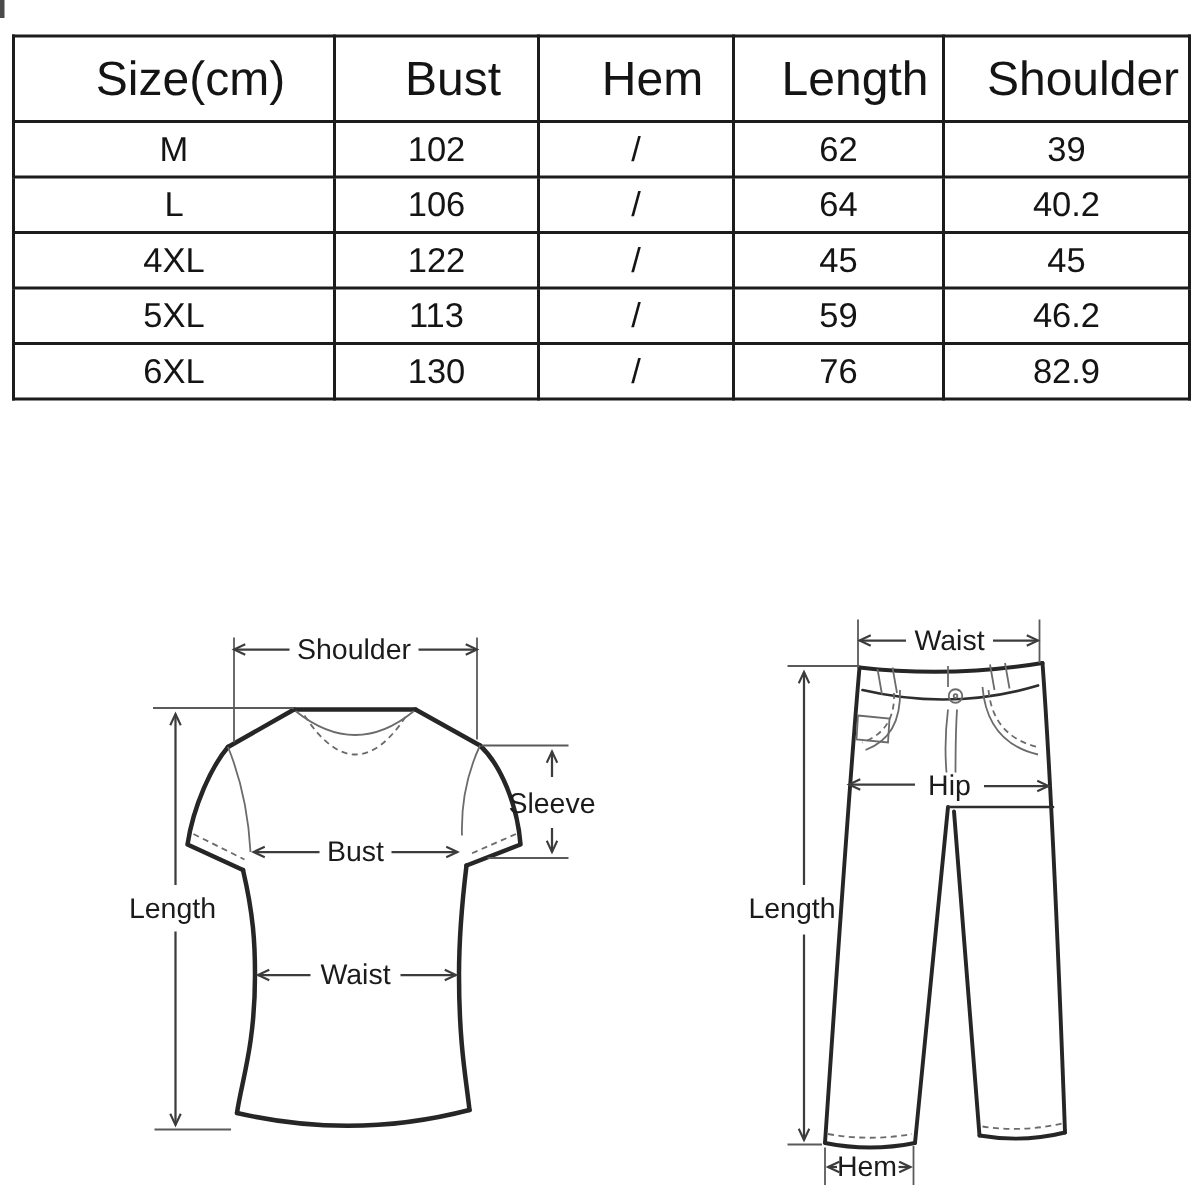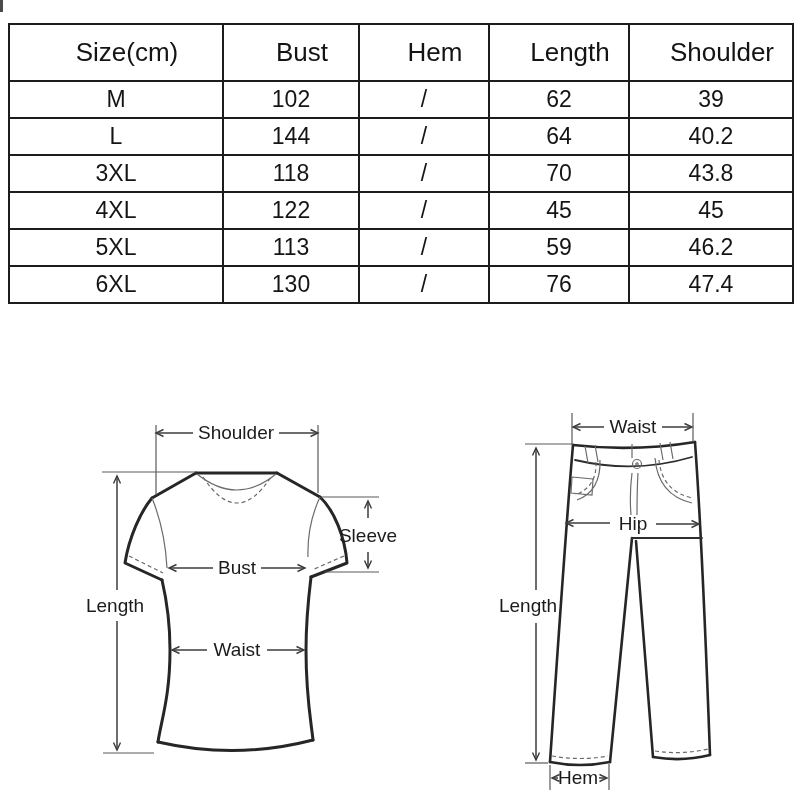--- a/index.html
+++ b/index.html
@@ -19,7 +19,7 @@
     border:2px solid #1c1c1c;text-align:center;vertical-align:middle;
     color:#141414;font-weight:400;padding:0;overflow:hidden;white-space:nowrap;
   }
-  table.size-table thead th{height:55px;font-size:26px;padding-left:22px;}
+  table.size-table thead th{height:55px;font-size:32px;padding-left:22px;}
   table.size-table tbody td{height:35px;font-size:23px;}
   .diagram{position:absolute;}
   #tshirt-svg{left:55px;top:405px;}

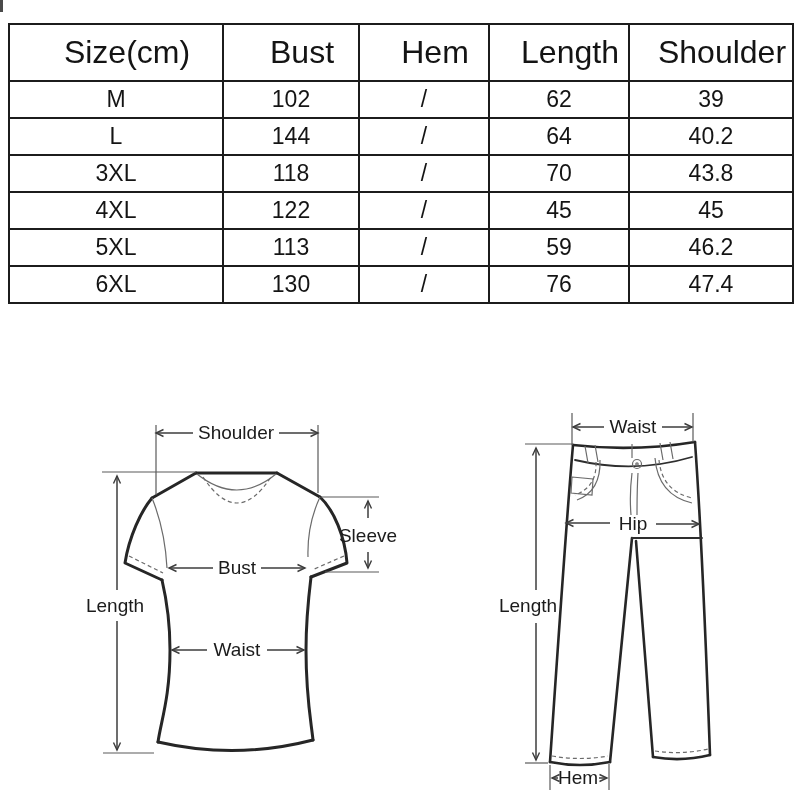--- a/index.html
+++ b/index.html
@@ -67,7 +67,7 @@
     </tr>
     <tr>
       <td>L</td>
-      <td>144</td>
+      <td>106</td>
       <td>/</td>
       <td>64</td>
       <td>40.2</td>

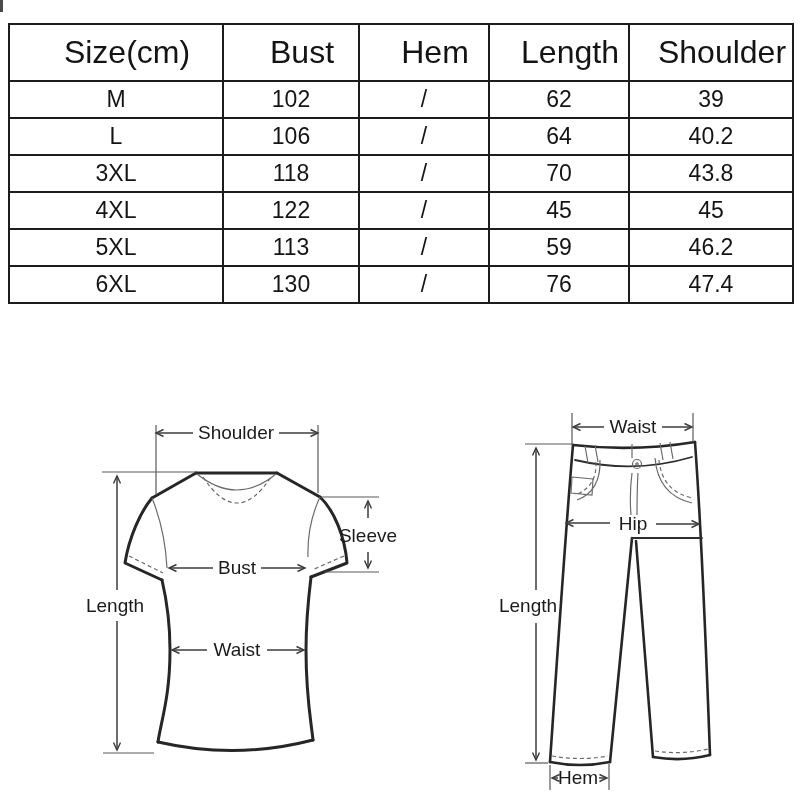--- a/index.html
+++ b/index.html
@@ -71,13 +71,6 @@
       <td>/</td>
       <td>64</td>
       <td>40.2</td>
-    </tr>
-    <tr>
-      <td>3XL</td>
-      <td>118</td>
-      <td>/</td>
-      <td>70</td>
-      <td>43.8</td>
     </tr>
     <tr>
       <td>4XL</td>

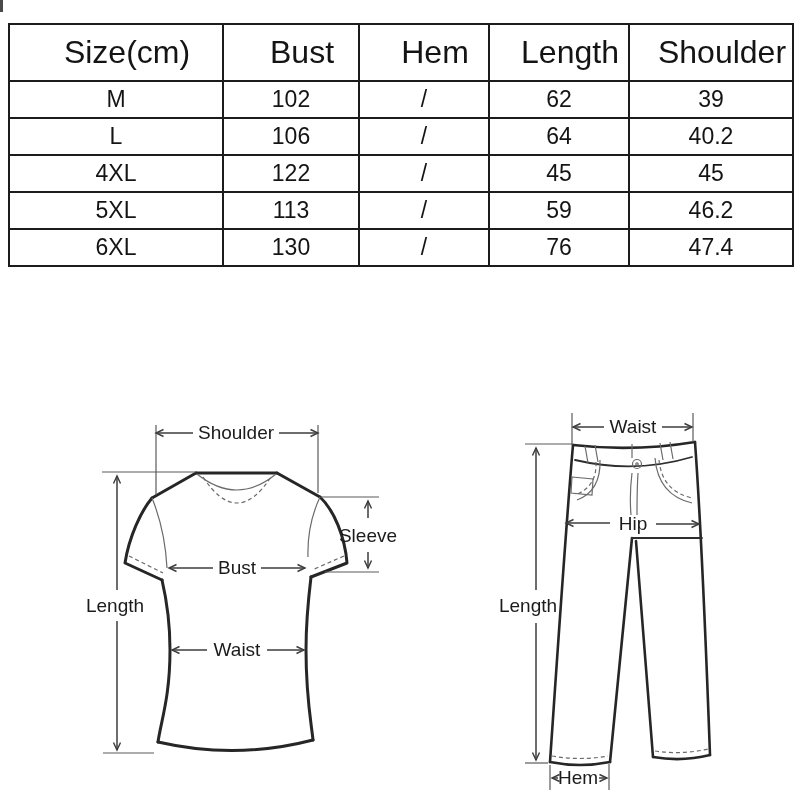--- a/index.html
+++ b/index.html
@@ -91,7 +91,7 @@
       <td>130</td>
       <td>/</td>
       <td>76</td>
-      <td>47.4</td>
+      <td>82.9</td>
     </tr>
   </tbody>
 </table>

